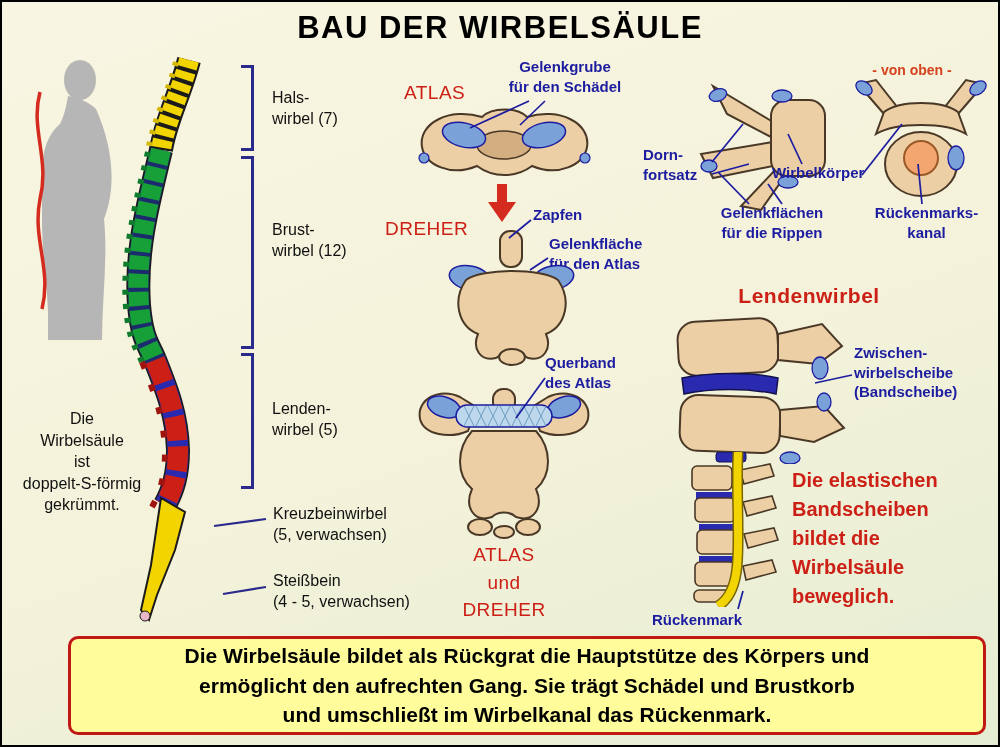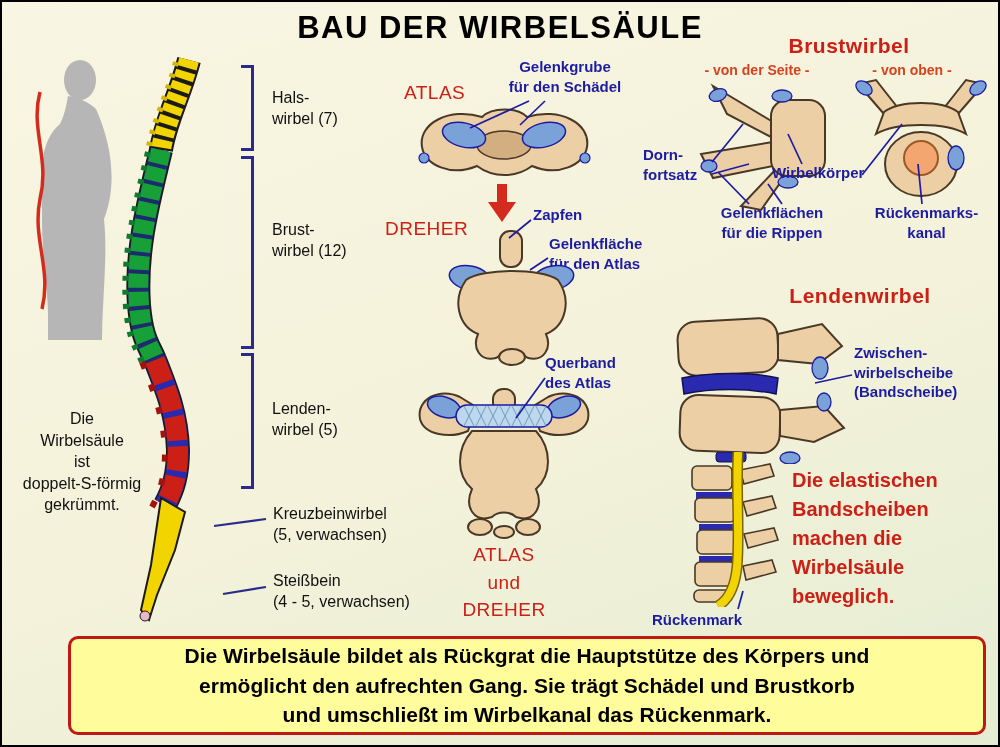--- a/index.html
+++ b/index.html
@@ -148,7 +148,6 @@
 und
 DREHER</div>
 
-  <div class="abs red-head-big" style="left:722px;top:32px;width:250px;">Brustwirbel</div>
   <div class="abs view-cap" style="left:650px;top:60px;width:210px;">- von der Seite -</div>
   <div class="abs view-cap" style="left:820px;top:60px;width:180px;">- von oben -</div>
 

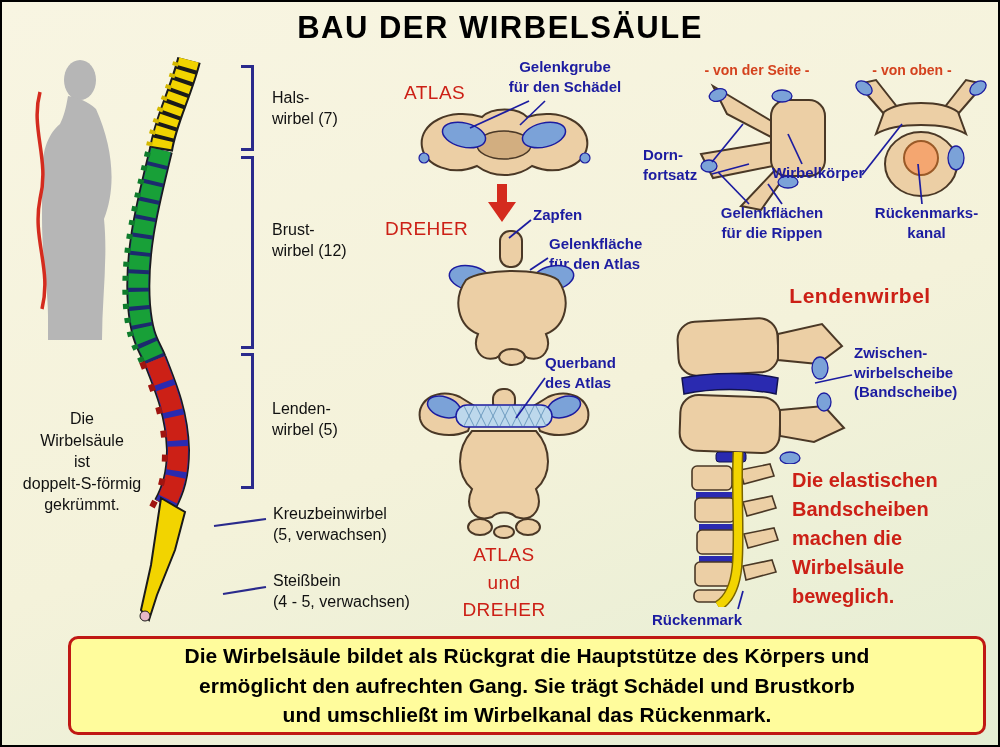--- a/index.html
+++ b/index.html
@@ -148,7 +148,6 @@
 und
 DREHER</div>
 
-  <div class="abs view-cap" style="left:650px;top:60px;width:210px;">- von der Seite -</div>
   <div class="abs view-cap" style="left:820px;top:60px;width:180px;">- von oben -</div>
 
   <svg class="abs" style="left:683px;top:78px;" width="152" height="138" viewBox="0 0 152 138">

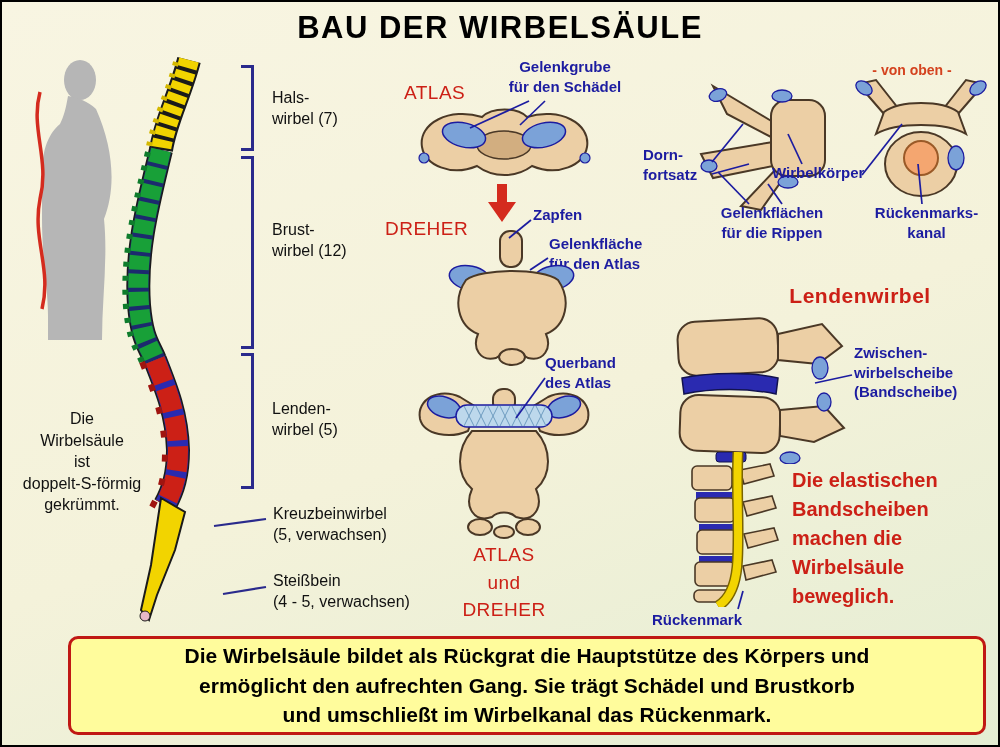--- a/index.html
+++ b/index.html
@@ -180,7 +180,7 @@
   <div class="abs blue-label pre" style="left:862px;top:201px;width:125px;text-align:center;">Rückenmarks-
 kanal</div>
 
-  <div class="abs red-head-big" style="left:733px;top:282px;width:250px;">Lendenwirbel</div>
+  <div class="abs red-head-big" style="left:682px;top:282px;width:250px;">Lendenwirbel</div>
 
   <svg class="abs" style="left:670px;top:310px;" width="178" height="152" viewBox="0 0 178 152">
     <rect x="6" y="8" width="100" height="54" rx="18" fill="#eccfa5" stroke="#4a3826" stroke-width="2" transform="rotate(-3 56 35)"></rect>

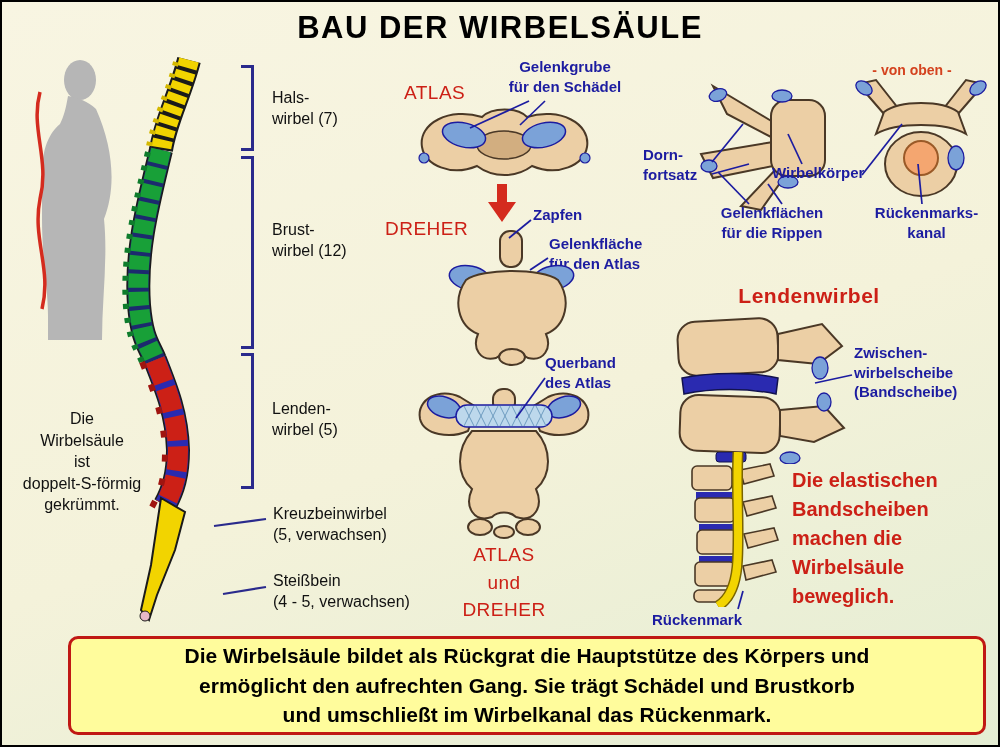--- a/index.html
+++ b/index.html
@@ -219,7 +219,7 @@
 
   <div class="abs note pre" style="left:790px;top:464px;">Die elastischen
 Bandscheiben
-machen die
+bildet die
 Wirbelsäule
 beweglich.</div>
 

